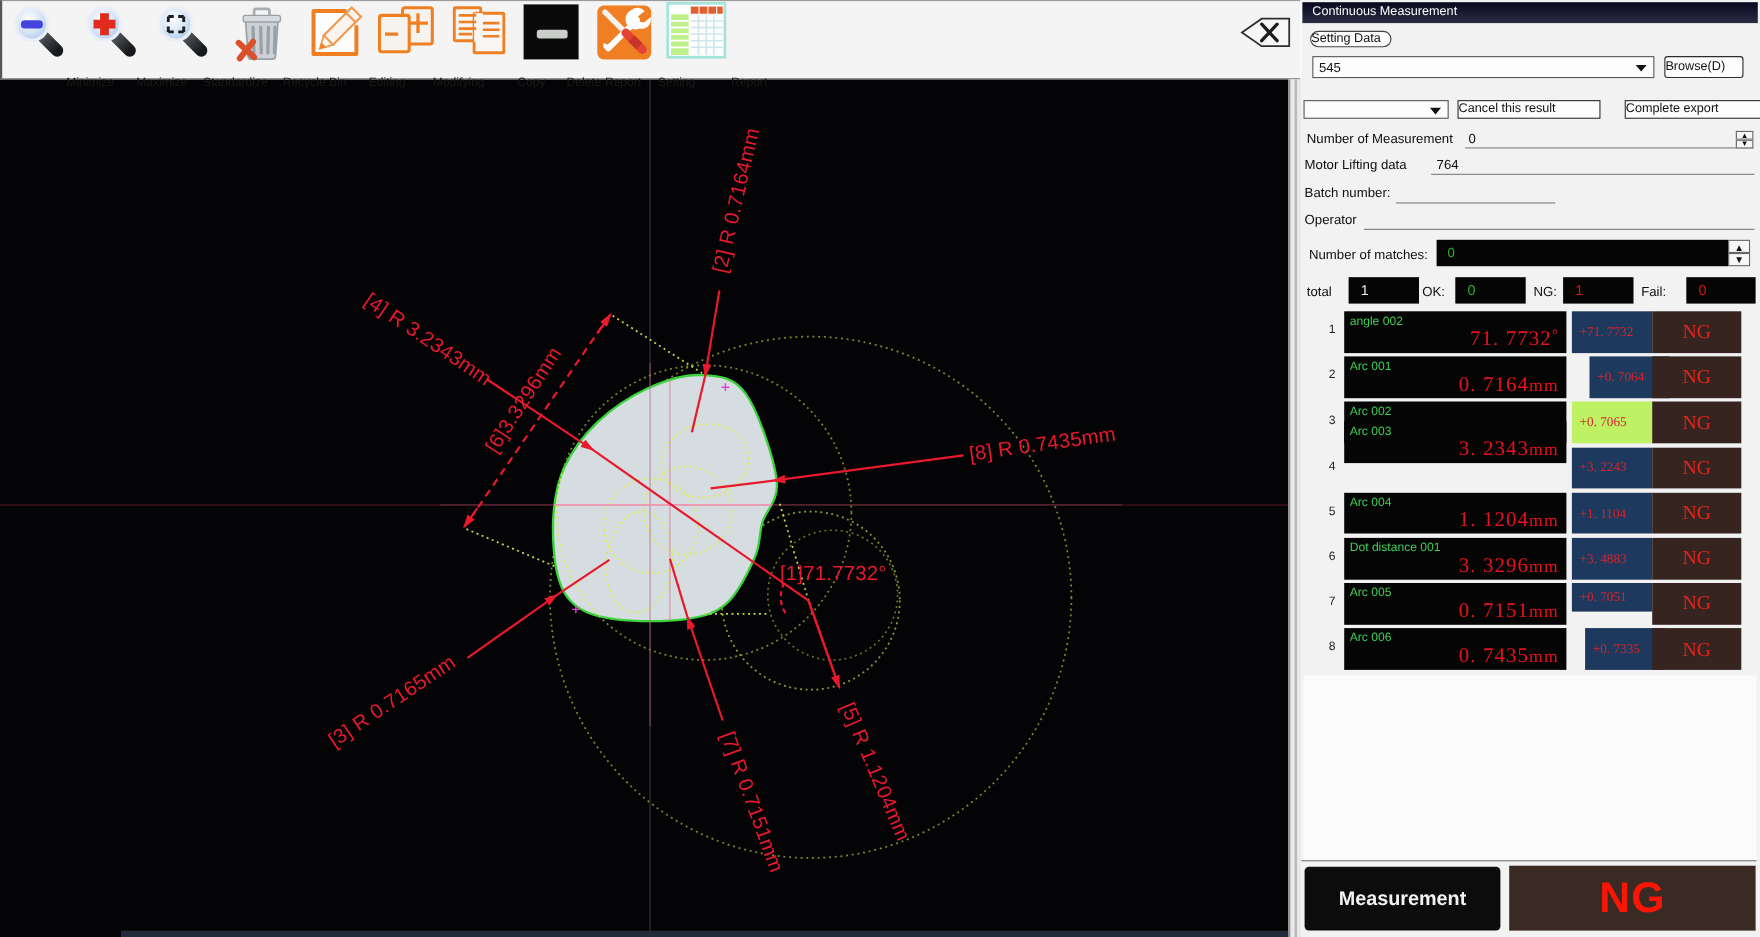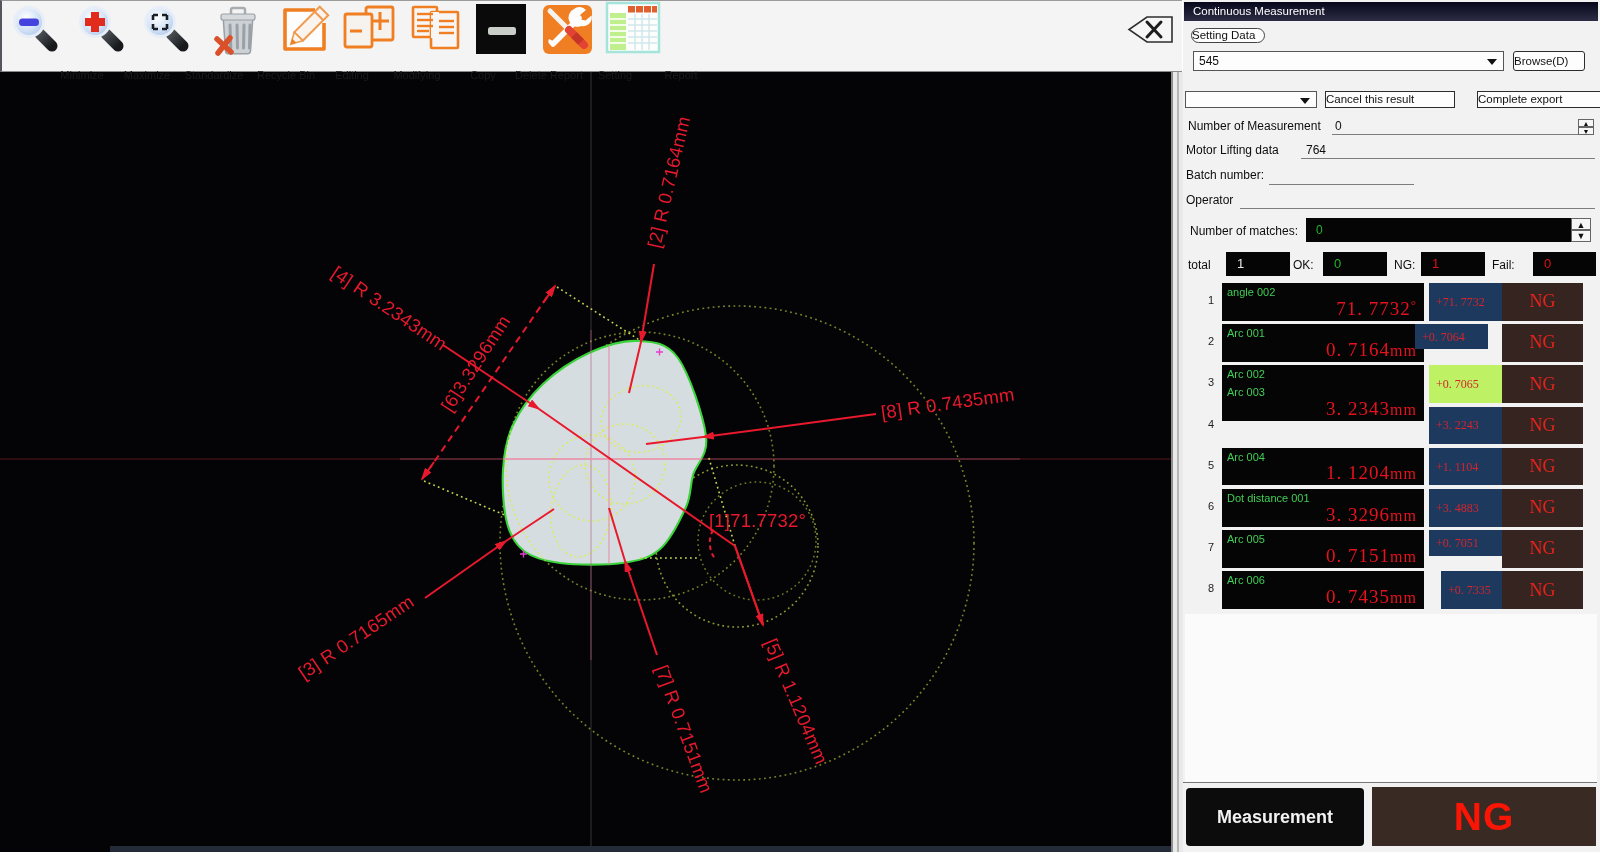--- a/index.html
+++ b/index.html
@@ -353,7 +353,7 @@
         <span class="tgreen">Arc 001</span>
         <span class="tval">0. 7164<span style="font-size:16px">mm</span></span>
       </div>
-      <div class="tcell" style="left:232px; top:324.2px; width:73px; height:25px; background:#1d3a5e;">
+      <div class="tcell" style="left:262px; top:324.2px; width:73px; height:38px; background:#1d3a5e;">
         <span class="tref">+0. 7064</span>
       </div>
       <div class="tcell" style="left:319px; top:324.2px; width:81px; height:37.5px; background:#362420;">

